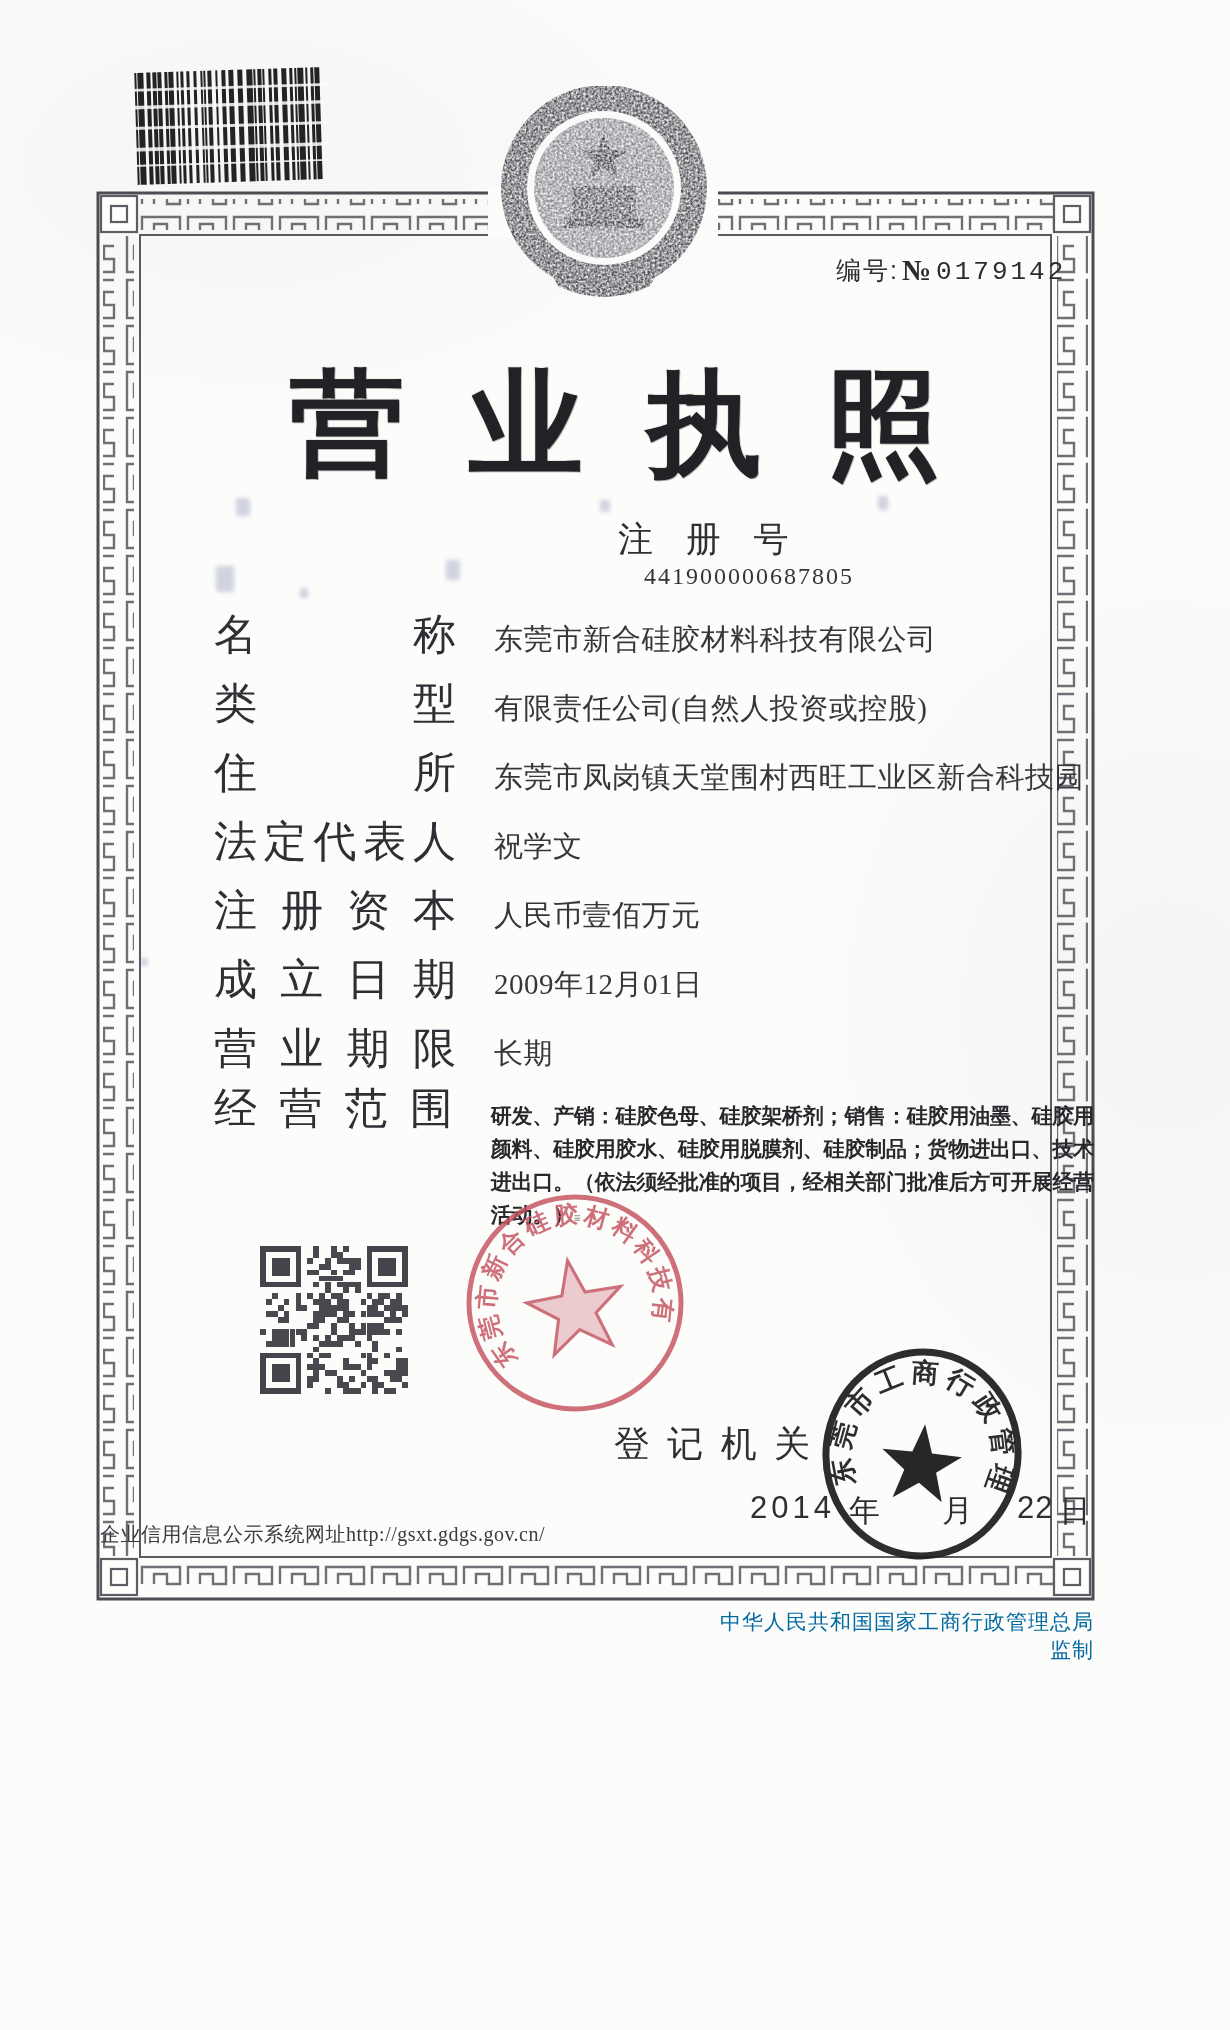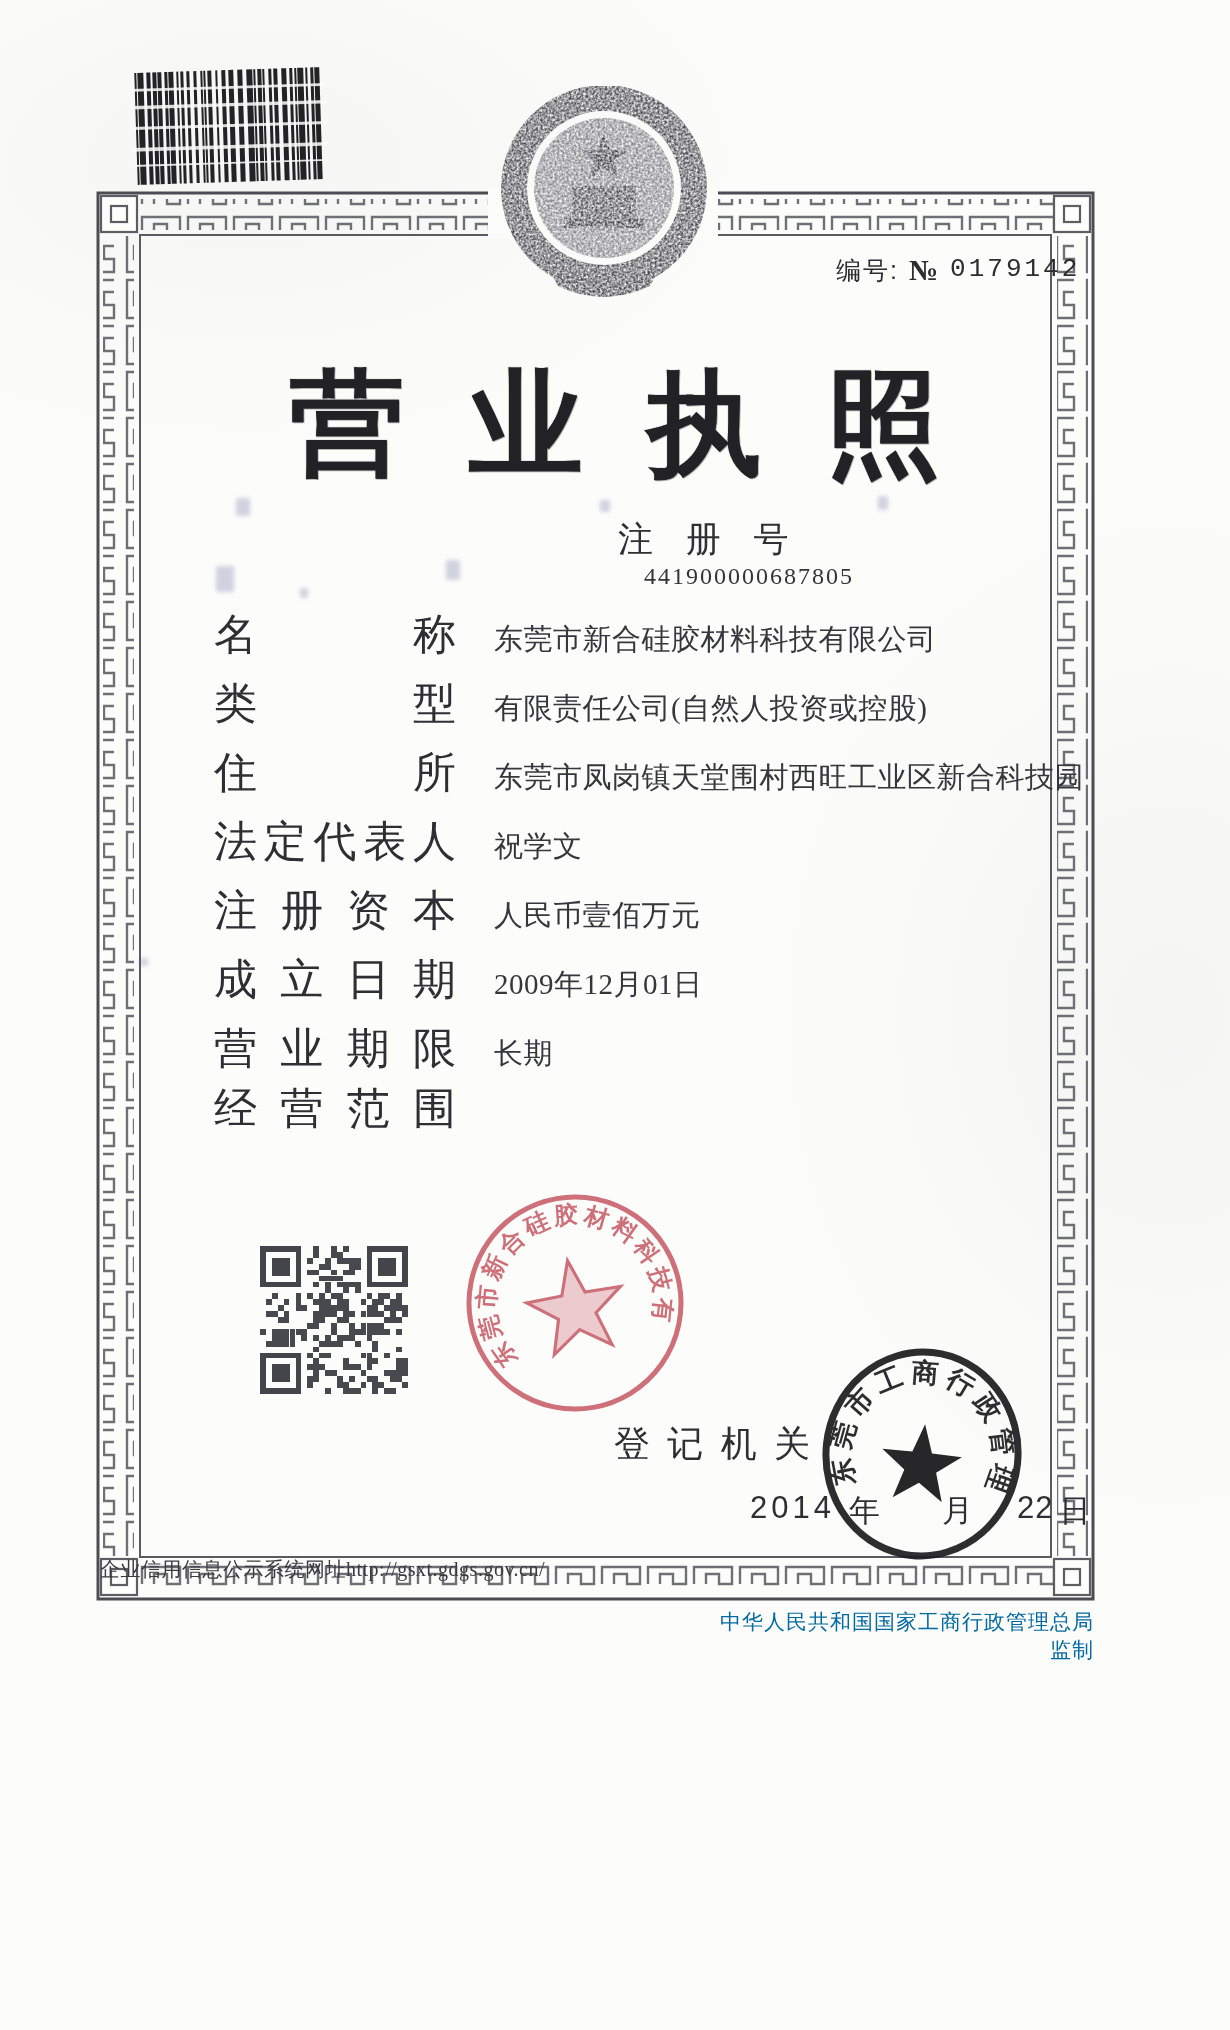--- a/index.html
+++ b/index.html
@@ -26,7 +26,7 @@
   .frame{left:0;top:0;z-index:1;}
 
   
-  .serial{left:836px;top:254px;display:flex;align-items:flex-start;gap:10px;z-index:2;
+  .serial{left:836px;top:254px;display:flex;align-items:flex-end;gap:3px;z-index:2;
           font-size:25px;letter-spacing:2px;color:#2c2c31;}
   .serial .nomark{font-family:"Liberation Serif",serif;font-weight:bold;font-size:29px;}
   .serial .num{font-family:"Liberation Mono",monospace;font-size:26px;letter-spacing:3px;}

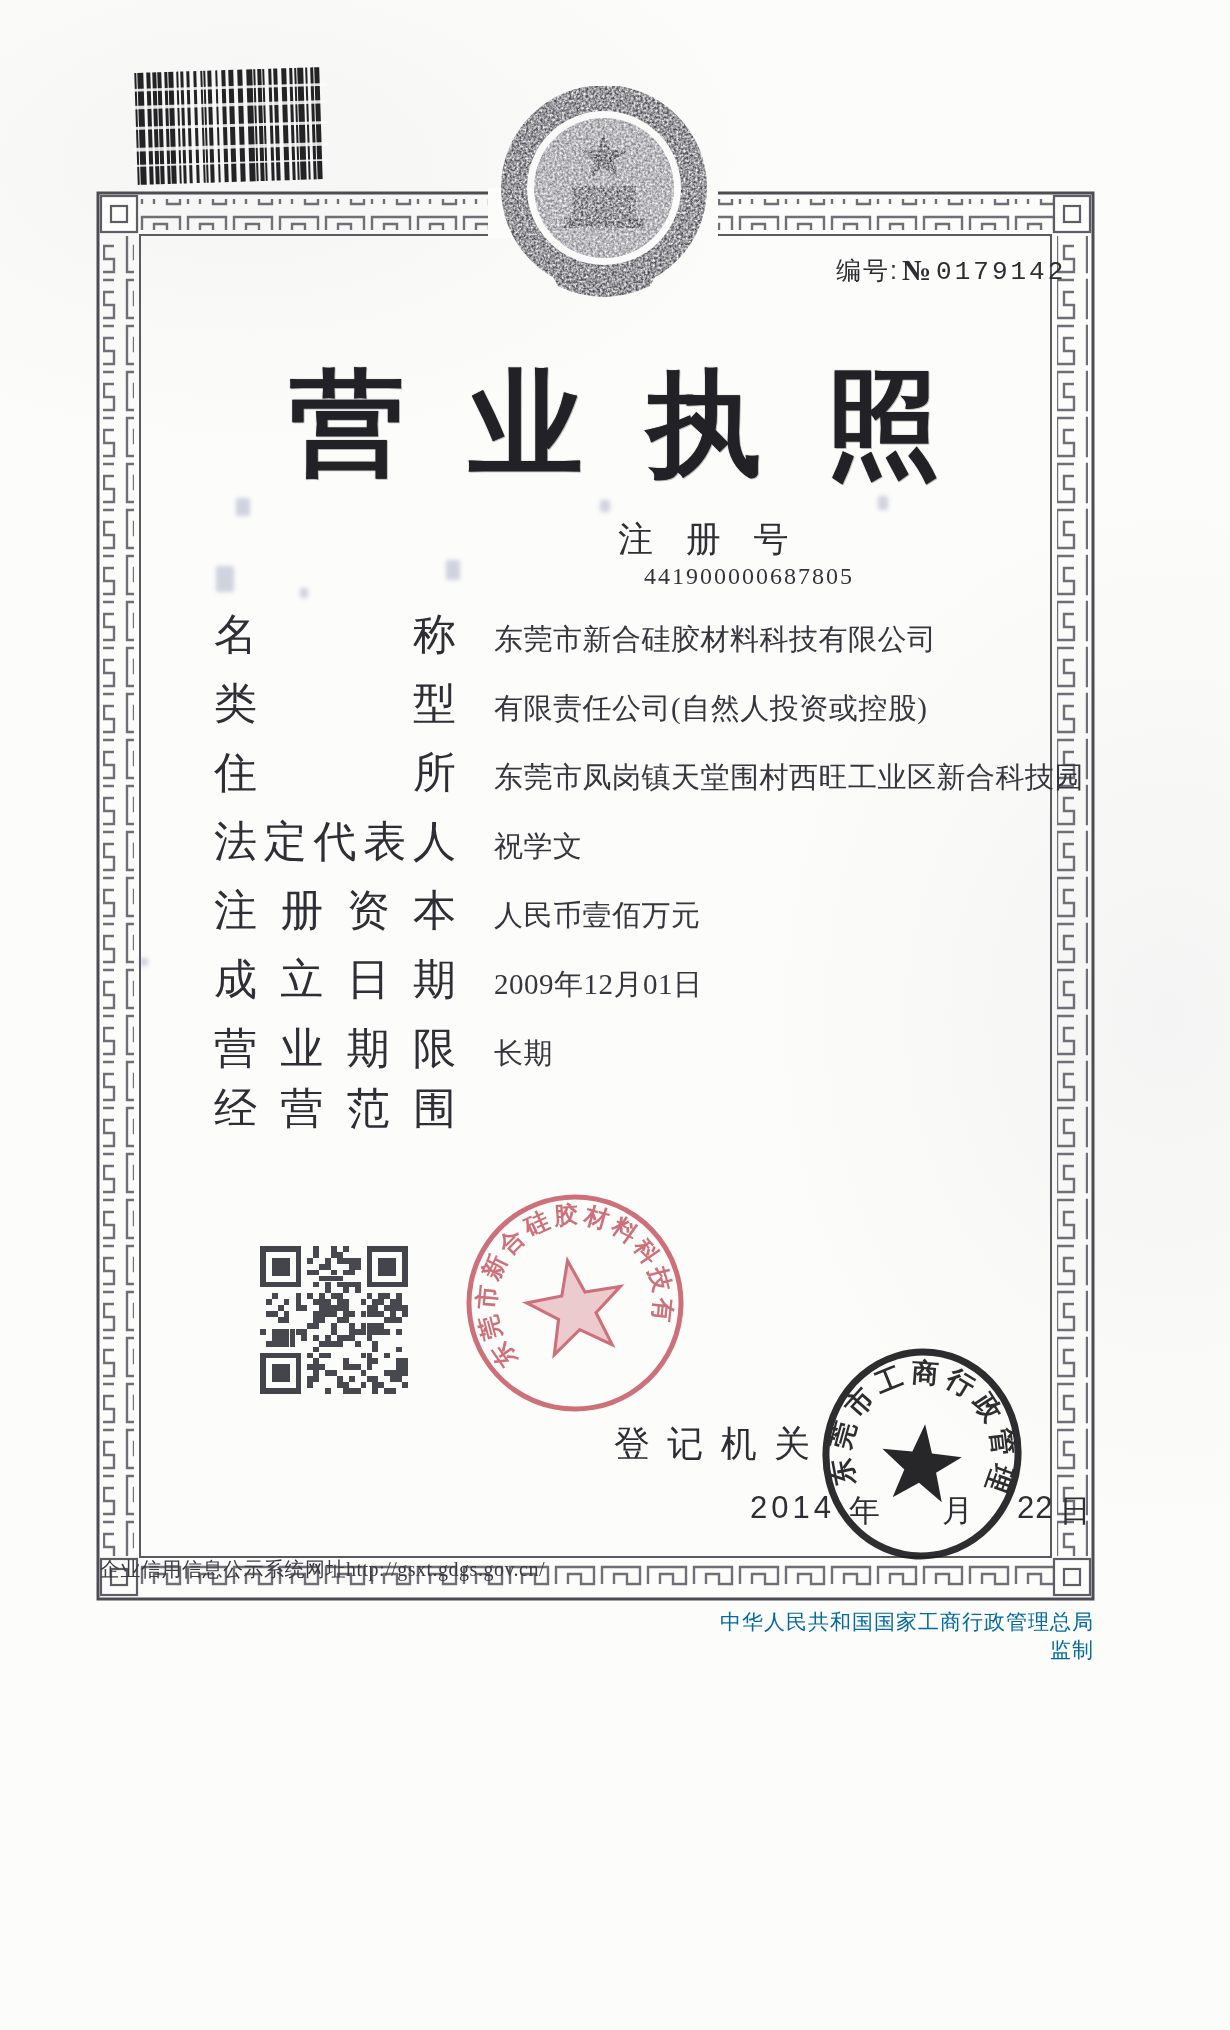--- a/index.html
+++ b/index.html
@@ -263,6 +263,12 @@
           <span>范</span>
           <span>围</span>
         </div>
+      <div class="scope-val">
+        <div>研发、产销：硅胶色母、硅胶架桥剂；销售：硅胶用油墨、硅胶用</div>
+        <div>颜料、硅胶用胶水、硅胶用脱膜剂、硅胶制品；货物进出口、技术</div>
+        <div>进出口。（依法须经批准的项目，经相关部门批准后方可开展经营</div>
+        <div><span>活动。）</span><span class="scope-mark">≡</span></div>
+      </div>
     </div>
   </div>
 

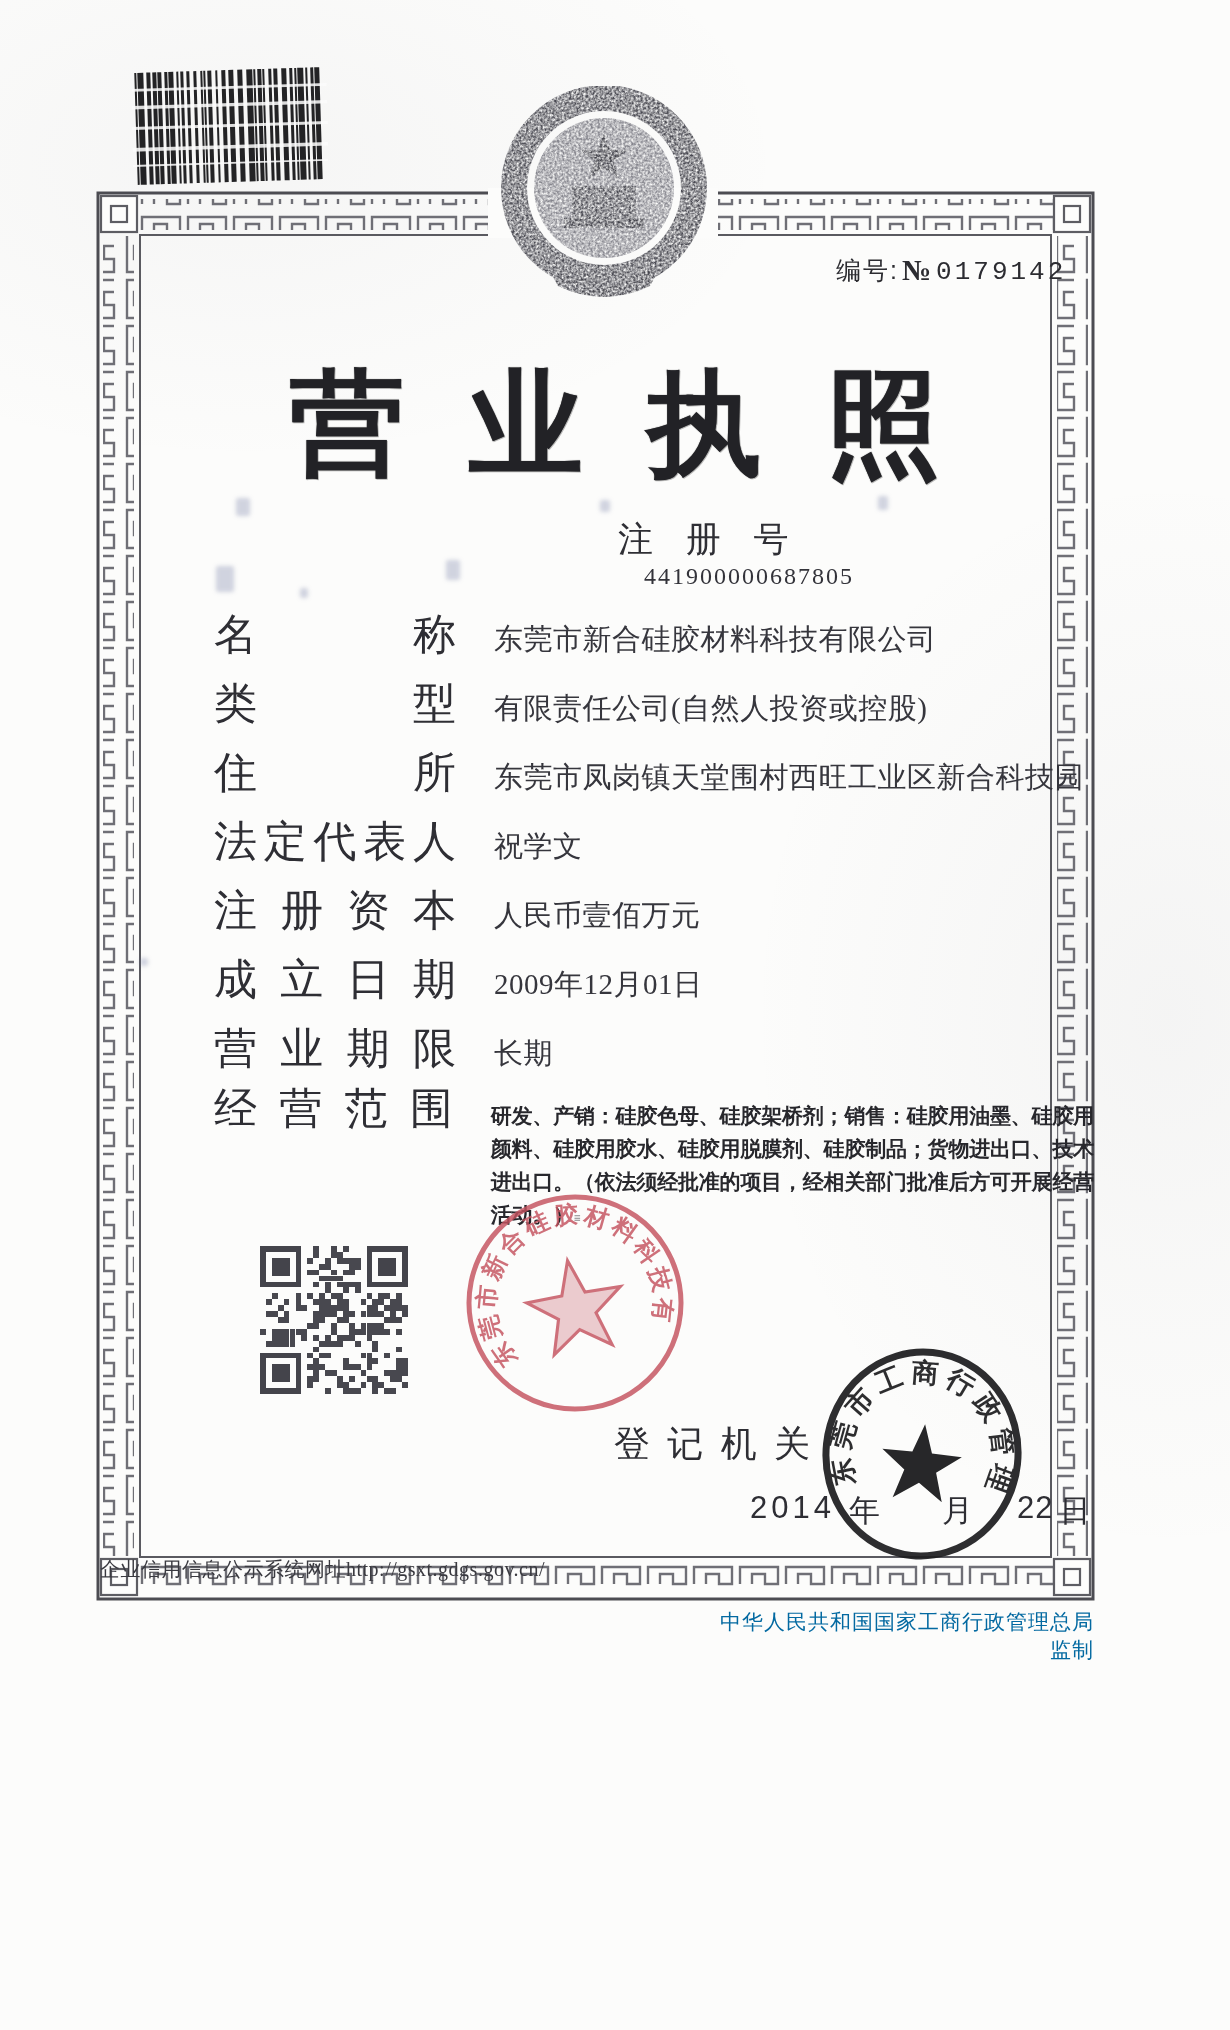--- a/index.html
+++ b/index.html
@@ -73,7 +73,7 @@
   .dateline .u3{margin-left:6px;}
 
   
-  .footer-left{left:100px;top:1556px;font-size:20px;color:#3a3a40;z-index:2;
+  .footer-left{left:100px;top:1521px;font-size:20px;color:#3a3a40;z-index:2;
                font-family:"Liberation Serif",serif;letter-spacing:0.5px;}
   .footer-right{left:700px;top:1608px;width:394px;text-align:right;font-size:21px;color:#0369a1;
                 z-index:2;font-family:"Liberation Serif",serif;letter-spacing:1px;}

